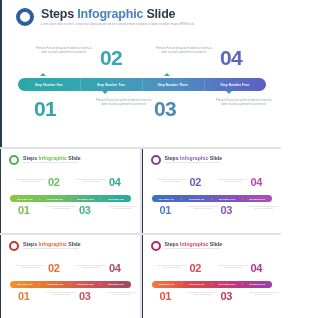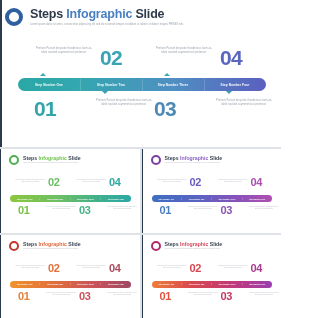--- a/index.html
+++ b/index.html
@@ -27,7 +27,7 @@
   }
   .hero-inner{position:absolute;inset:0;}
 
-  .hdr{position:absolute;left:3px;top:7px;display:flex;align-items:flex-start;gap:7px;}
+  .hdr{position:absolute;left:14px;top:7px;display:flex;align-items:flex-start;gap:7px;}
   .logo-ring{
     width:18px;height:18px;border-radius:50%;
     border:4px solid #2f5f9e;

